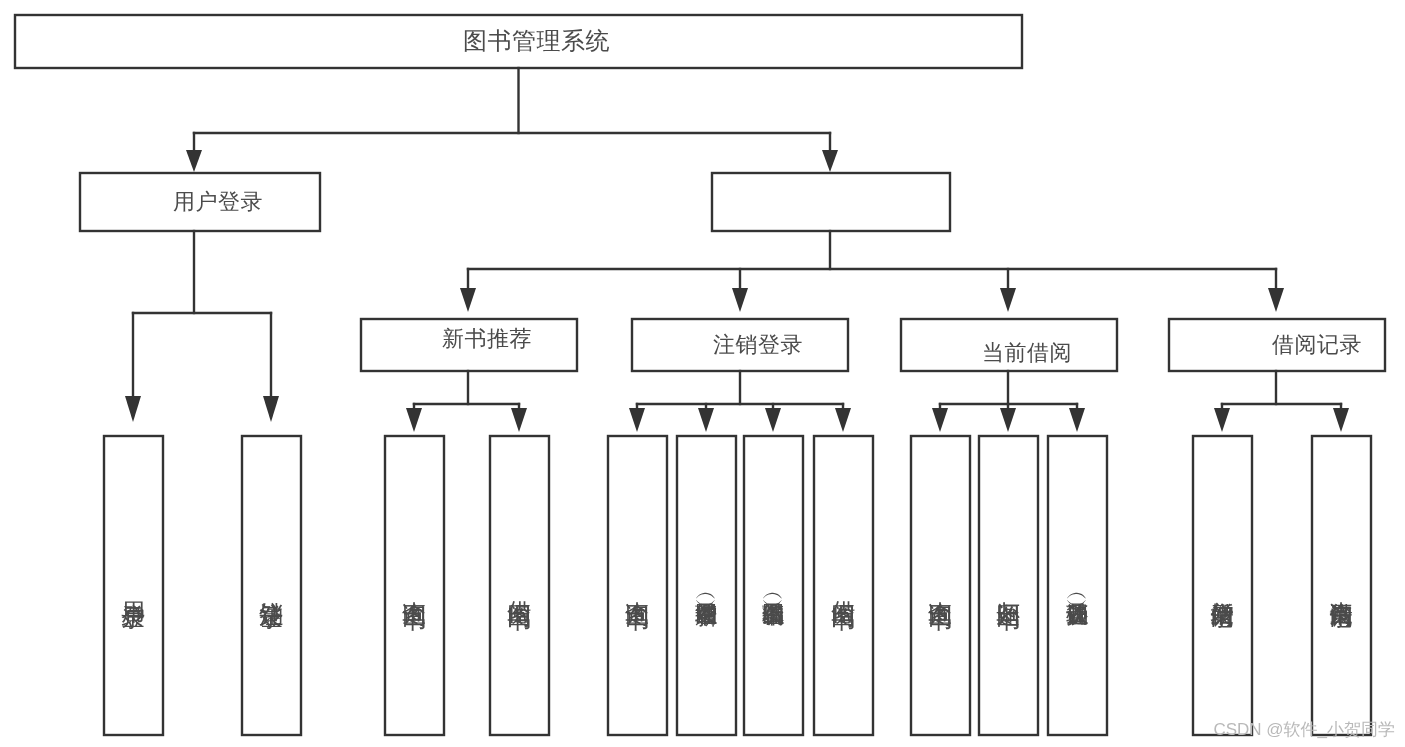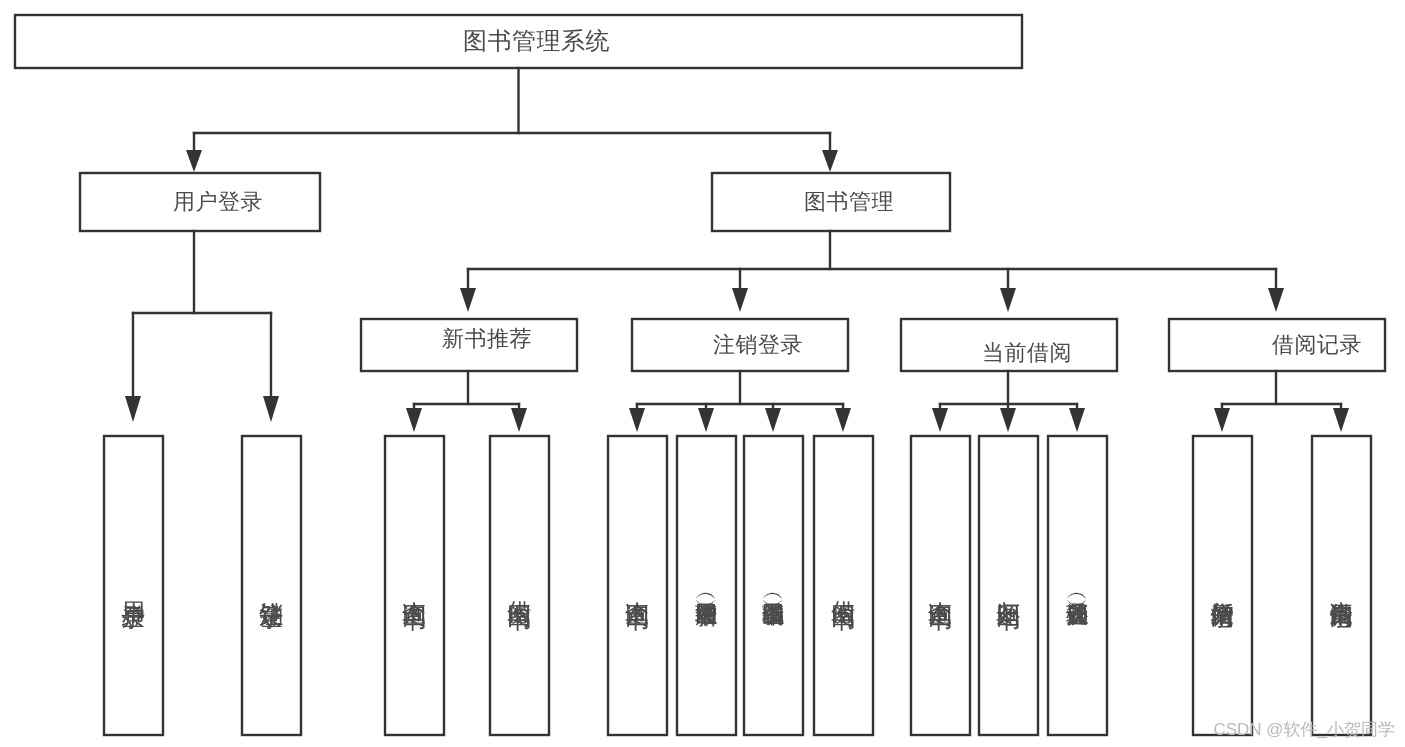--- a/index.html
+++ b/index.html
@@ -178,7 +178,6 @@
   <div class="node-label horiz root" style="left:15px; top:15px; width:1007px; height:53px;">图书管理系统</div>
 
   <div class="node-label horiz" style="left:80px; top:173px; width:240px; height:58px;">用户登录</div>
-  <div class="node-label horiz" style="left:712px; top:173px; width:238px; height:58px;">图书管理</div>
 
   <div class="node-label horiz" style="left:361px; top:319px; width:216px; height:40px;">新书推荐</div>
   <div class="node-label horiz" style="left:632px; top:319px; width:216px; height:52px;">注销登录</div>

